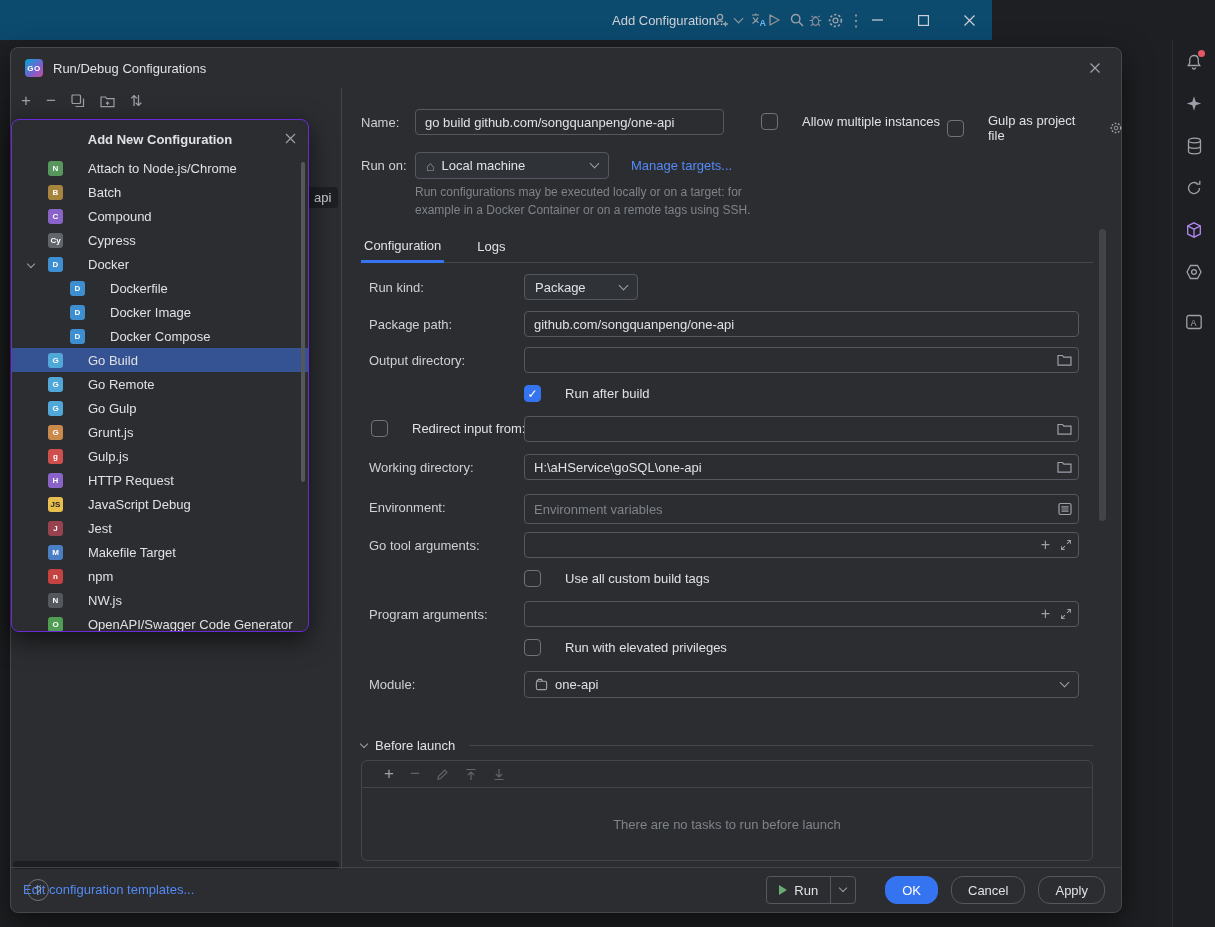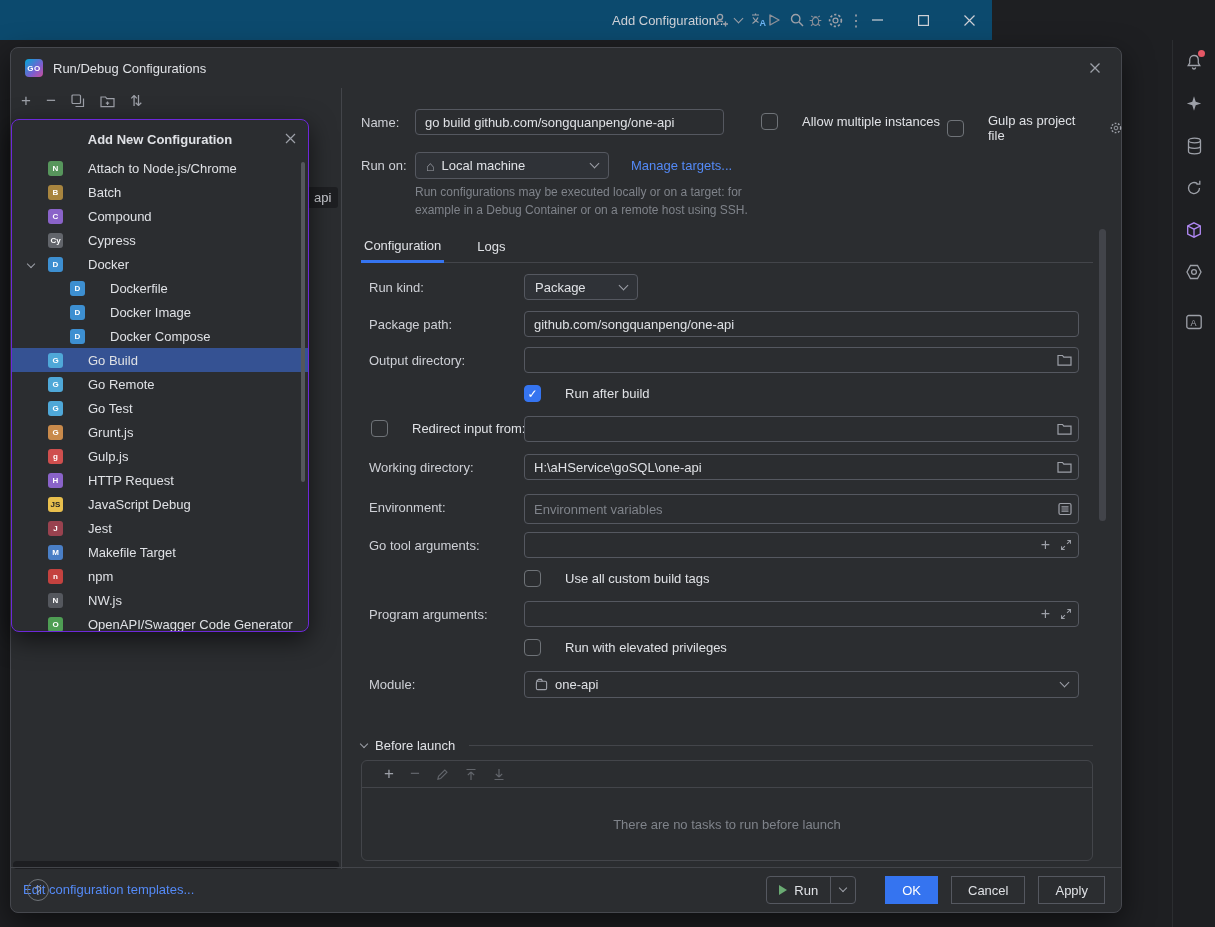--- a/index.html
+++ b/index.html
@@ -374,7 +374,7 @@
 
     <div class="hint" style="left:73px;top:95px">
       <span style="display:block">Run configurations may be executed locally or on a target: for</span>
-      <span style="display:block">example in a Debug Container or on a remote host using SSH.</span>
+      <span style="display:block">example in a Docker Container or on a remote tags using SSH.</span>
     </div>
 
     <div class="tabs">

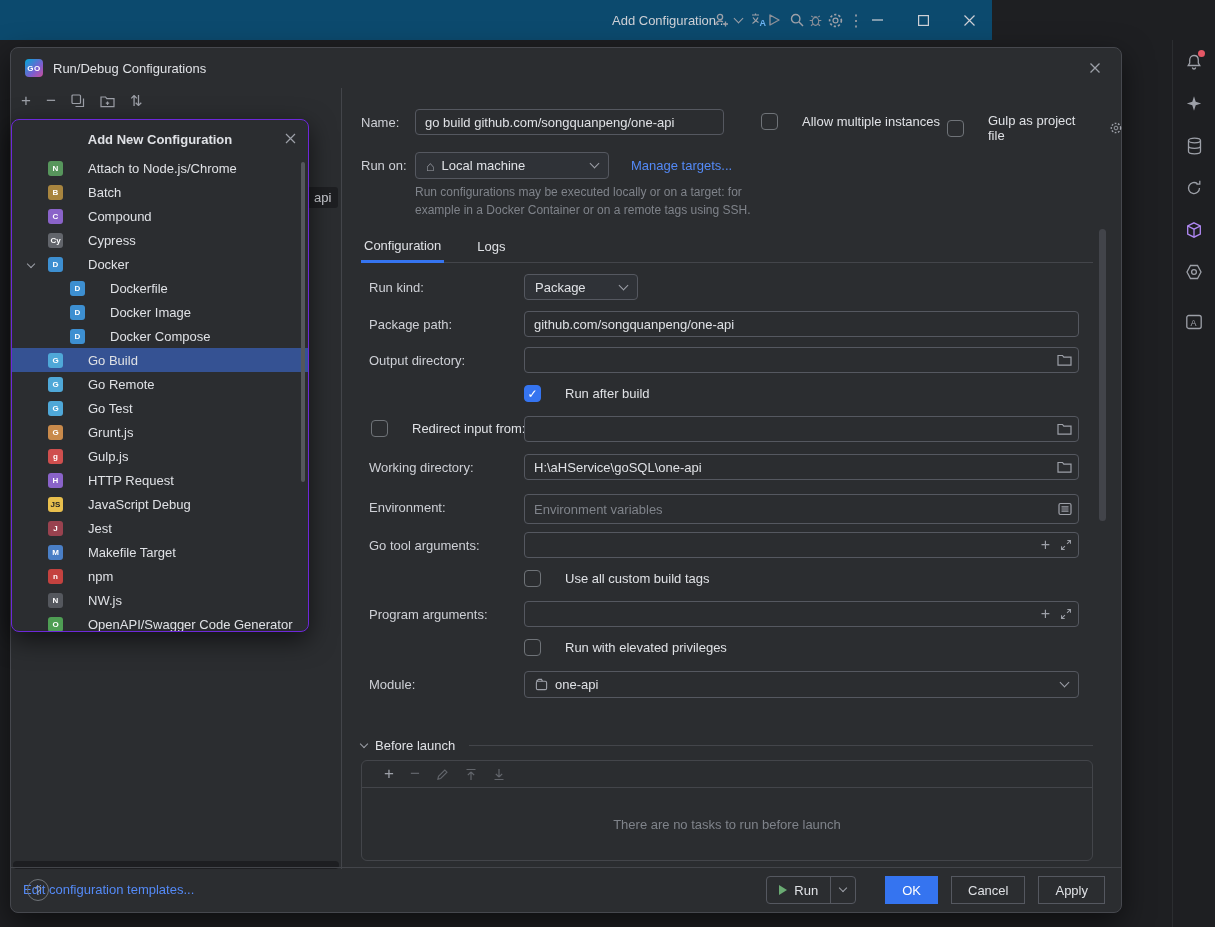--- a/index.html
+++ b/index.html
@@ -298,7 +298,7 @@
         </div>
         <div class="pop-row">
           <span class="tico" style="background: rgb(79, 168, 216); color: rgb(255, 255, 255);">G</span>
-          <span class="plabel">Go Test</span>
+          <span class="plabel">Go Gulp</span>
         </div>
         <div class="pop-row">
           <span class="tico" style="background: rgb(201, 138, 75); color: rgb(255, 255, 255);">G</span>

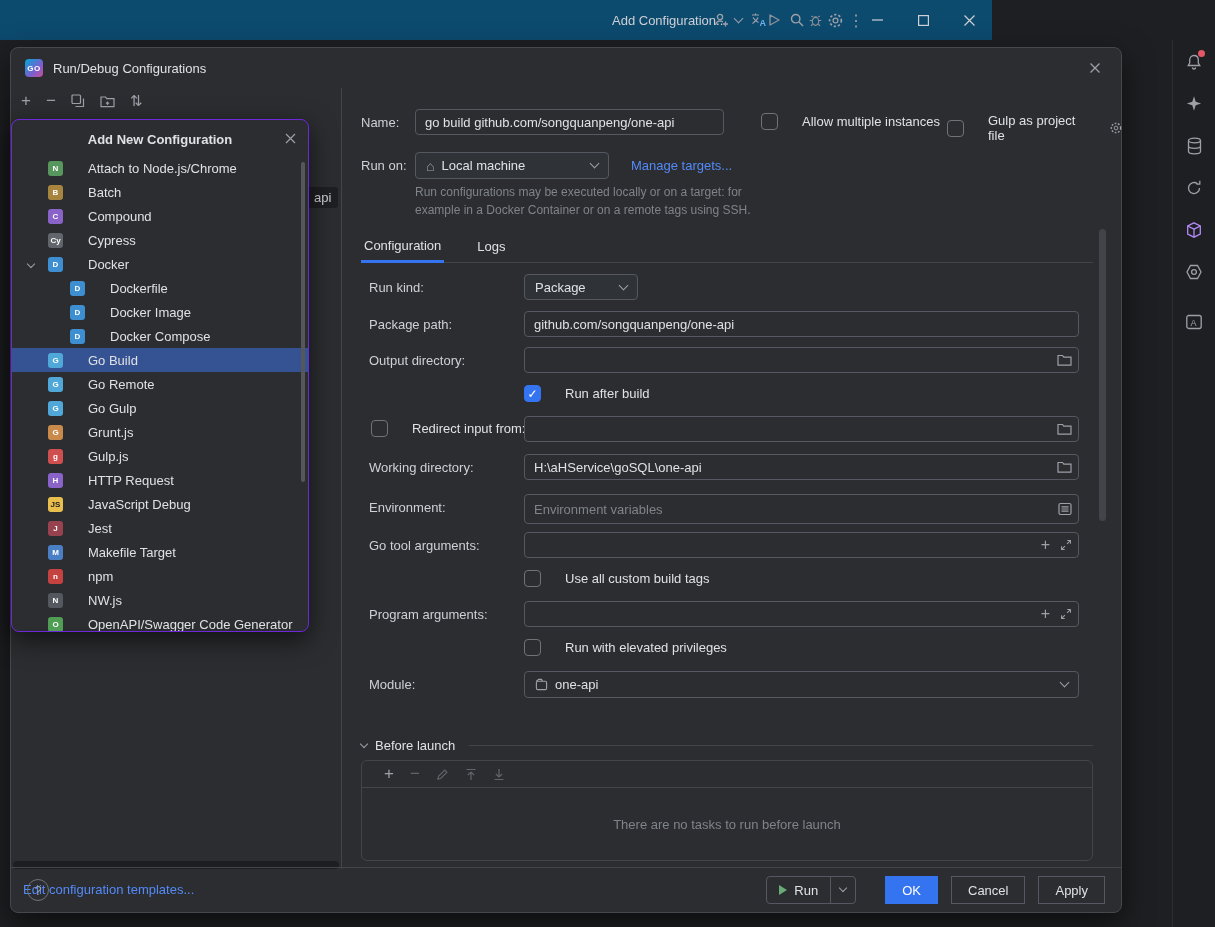--- a/index.html
+++ b/index.html
@@ -89,7 +89,7 @@
   .dlg-footer { position:absolute; left:0; right:0; bottom:0; height:45px; border-top:1px solid #43454a; display:flex; align-items:center; padding:0 16px; }
   .help-circle { width:22px; height:22px; border:1.5px solid #6f7378; border-radius:50%; color:#9da0a8; display:flex; align-items:center; justify-content:center; font-size:13px; }
   .btns { margin-left:auto; display:flex; align-items:center; gap:13px; }
-  .btn { height:28px; border:1px solid #555860; border-radius:0; background:transparent; color:#dfe1e5; font-family:"Liberation Sans",sans-serif; font-size:13px; padding:0 16px; display:flex; align-items:center; }
+  .btn { height:28px; border:1px solid #555860; border-radius:12px; background:transparent; color:#dfe1e5; font-family:"Liberation Sans",sans-serif; font-size:13px; padding:0 16px; display:flex; align-items:center; }
   .btn.primary { background:#3574f0; border-color:#3574f0; color:#fff; margin-left:16px; }
   .btn-run { height:28px; border:1px solid #555860; border-radius:4px; display:flex; align-items:stretch; }
   .run-main { display:flex; align-items:center; gap:7px; padding:0 12px; }

